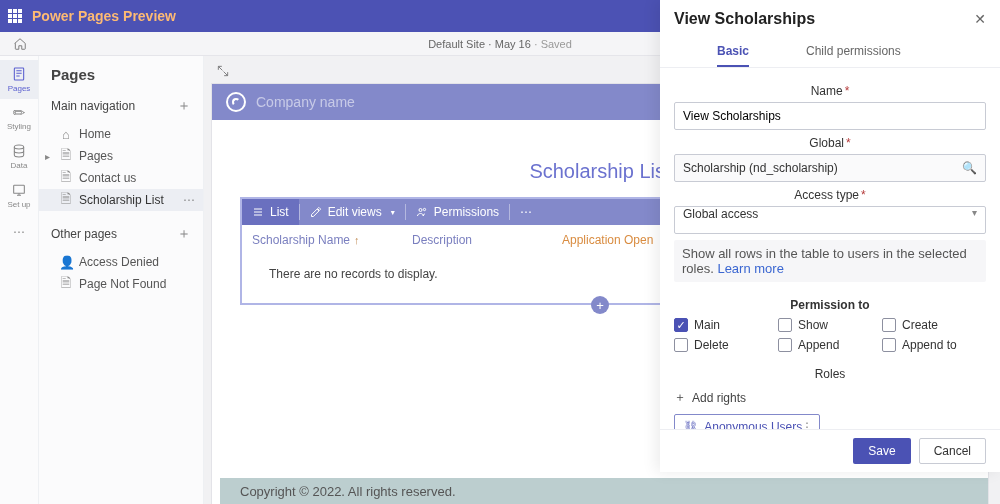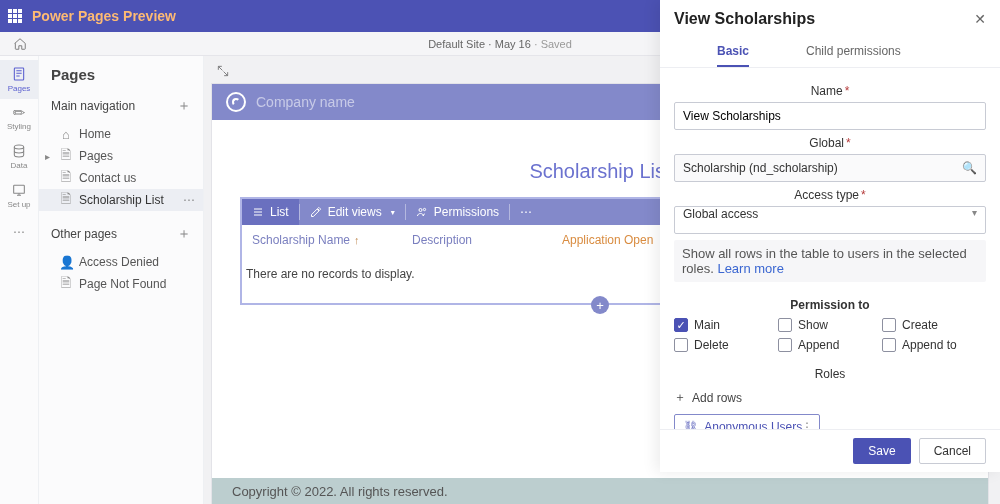--- a/index.html
+++ b/index.html
@@ -74,7 +74,7 @@
   .lt-head .col2{ flex:0 0 150px;}
   .lt-head .col3{ flex:1; color:#d98c40;}
   .sort-arrow{color:#c08b54; font-size:11px;}
-  .lt-empty{ padding:14px 4px 22px; font-size:12px; color:#444; background:#fff;}
+  .lt-empty{ padding:14px 27px 22px; font-size:12px; color:#444; background:#fff;}
   .add-plus{ position:absolute; width:18px; height:18px; border-radius:50%; background:#8389ca; color:#fff; display:flex; align-items:center; justify-content:center; font-size:13px;}
   .canvas-footer{ position:absolute; left:8px; right:12px; bottom:0; height:26px; background:#bccecf; color:#555; display:flex; align-items:center; padding:0 20px; font-size:13px;}
 

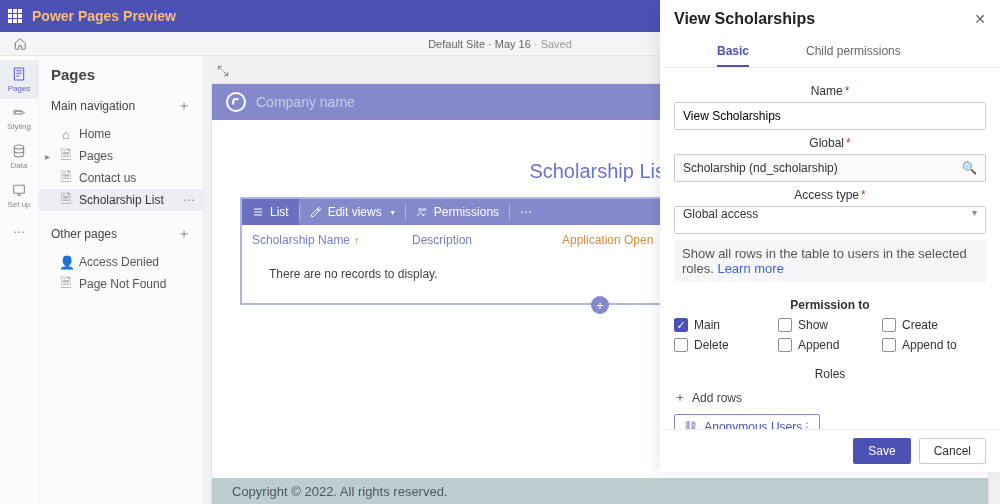--- a/index.html
+++ b/index.html
@@ -362,7 +362,7 @@
     <div class="fld-label" style="margin-top:15px;font-weight:400;">Roles</div>
     <div class="add-roles">
         <span>＋</span>
-        <span>Add rows</span>
+        <span>Add rights</span>
       </div>
     <div class="role-pill">
       <span class="role-icon">⛓</span>

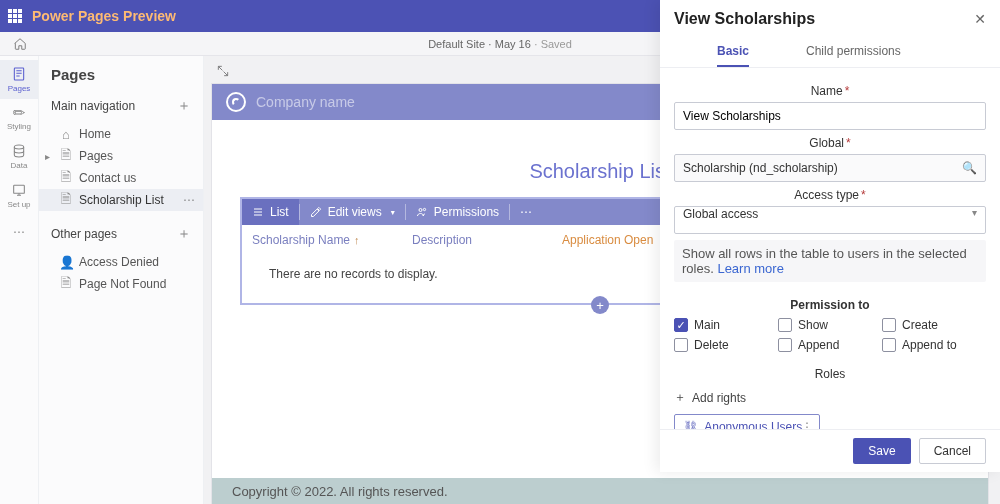--- a/index.html
+++ b/index.html
@@ -76,7 +76,7 @@
   .sort-arrow{color:#c08b54; font-size:11px;}
   .lt-empty{ padding:14px 27px 22px; font-size:12px; color:#444; background:#fff;}
   .add-plus{ position:absolute; width:18px; height:18px; border-radius:50%; background:#8389ca; color:#fff; display:flex; align-items:center; justify-content:center; font-size:13px;}
-  .canvas-footer{ position:absolute; left:8px; right:12px; bottom:0; height:26px; background:#bccecf; color:#555; display:flex; align-items:center; padding:0 20px; font-size:13px;}
+  .canvas-footer{ position:absolute; left:16px; right:12px; bottom:0; height:26px; background:#bccecf; color:#555; display:flex; align-items:center; padding:0 20px; font-size:13px;}
 
   
   .flyout{ position:absolute; top:0; right:0; width:340px; height: calc(504px - 32px); background:#fff; box-shadow:-4px 0 14px rgba(0,0,0,.08); display:flex; flex-direction:column; z-index:50;}

